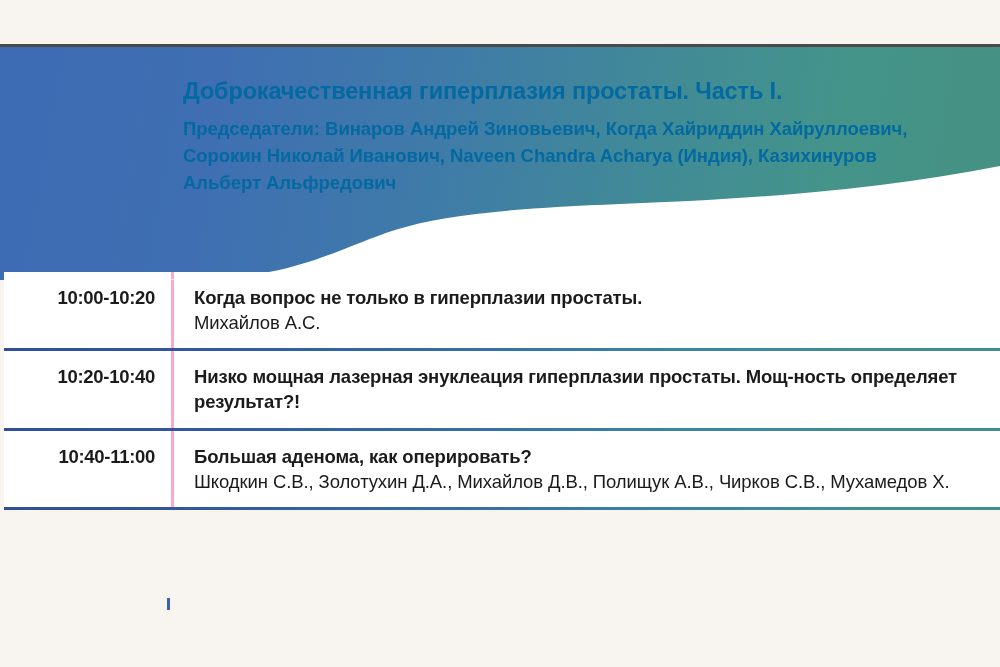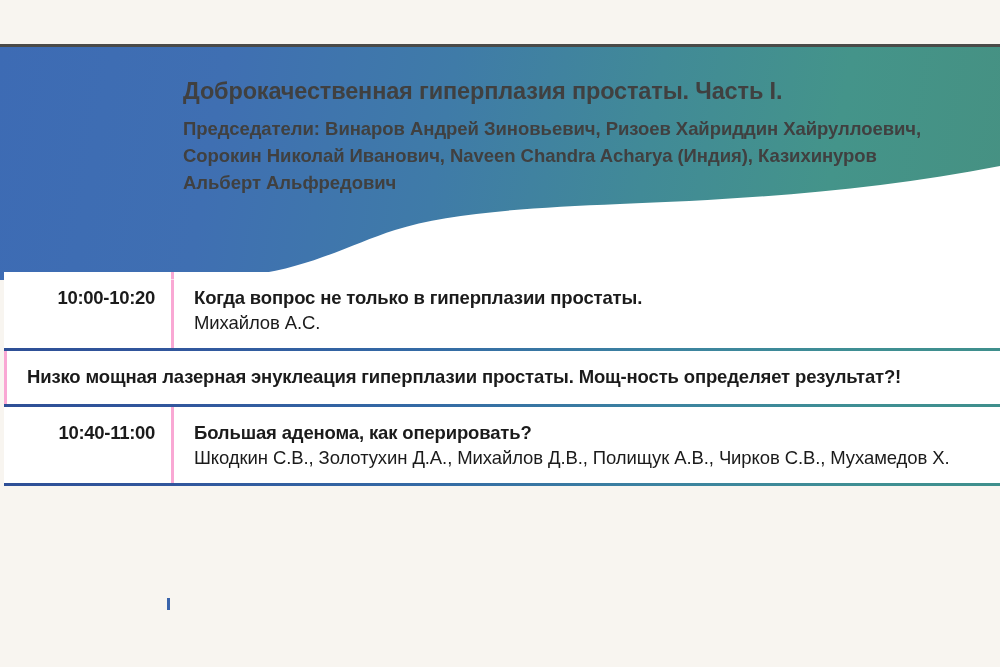--- a/index.html
+++ b/index.html
@@ -80,7 +80,7 @@
     top: 32px;
     width: 790px;
     z-index: 5;
-    color: #404040;
+    color: #0369a1;
   }
   .session-title {
     font-size: 23.5px;

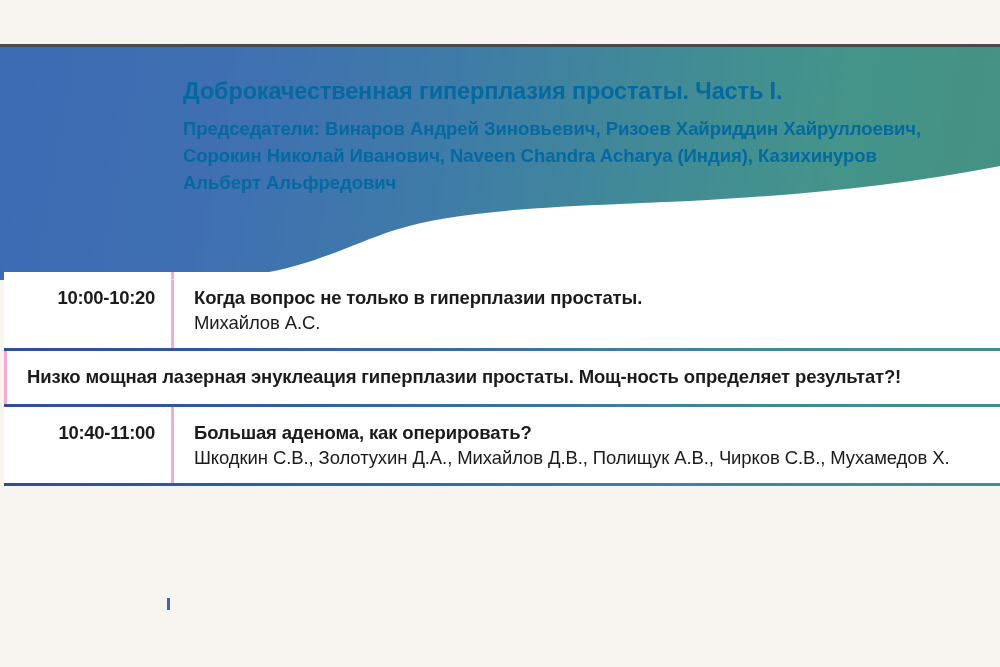--- a/index.html
+++ b/index.html
@@ -210,7 +210,7 @@
 
     <div class="header-text">
       <div class="session-title">Доброкачественная гиперплазия простаты. Часть I.</div>
-      <div class="chairs">Председатели: Винаров Андрей Зиновьевич, Ризоев Хайриддин Хайруллоевич, Сорокин Николай Иванович, Naveen Chandra Acharya (Индия), Казихинуров Альберт Альфредович</div>
+      <div class="chairs">Председатели: Винаров Андрей Зиновьевич, Когда Хайриддин Хайруллоевич, Сорокин Николай Иванович, Naveen Chandra Acharya (Индия), Казихинуров Альберт Альфредович</div>
     </div>
 
     <div class="venue">Пресс-центр (1 этаж)</div>

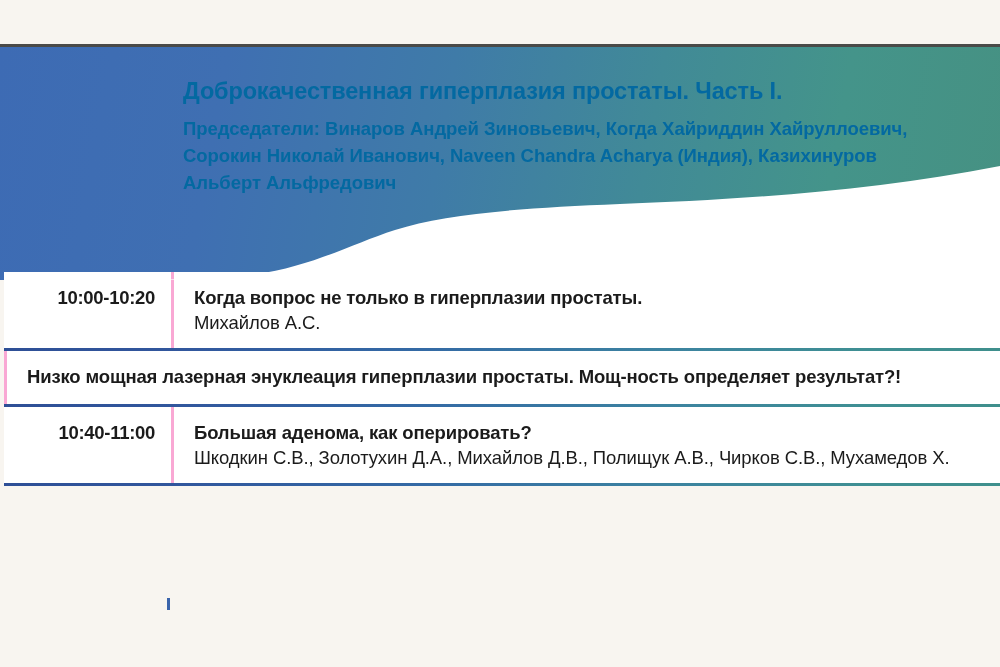--- a/index.html
+++ b/index.html
@@ -230,6 +230,7 @@
     <div class="row-divider"></div>
 
     <div class="sched-row">
+      <div class="time-cell">10:20-10:40</div>
       <div class="talk-cell">
         <div class="talk-title">Низко мощная лазерная энуклеация гиперплазии простаты. Мощ-ность определяет результат?!</div>
       </div>

